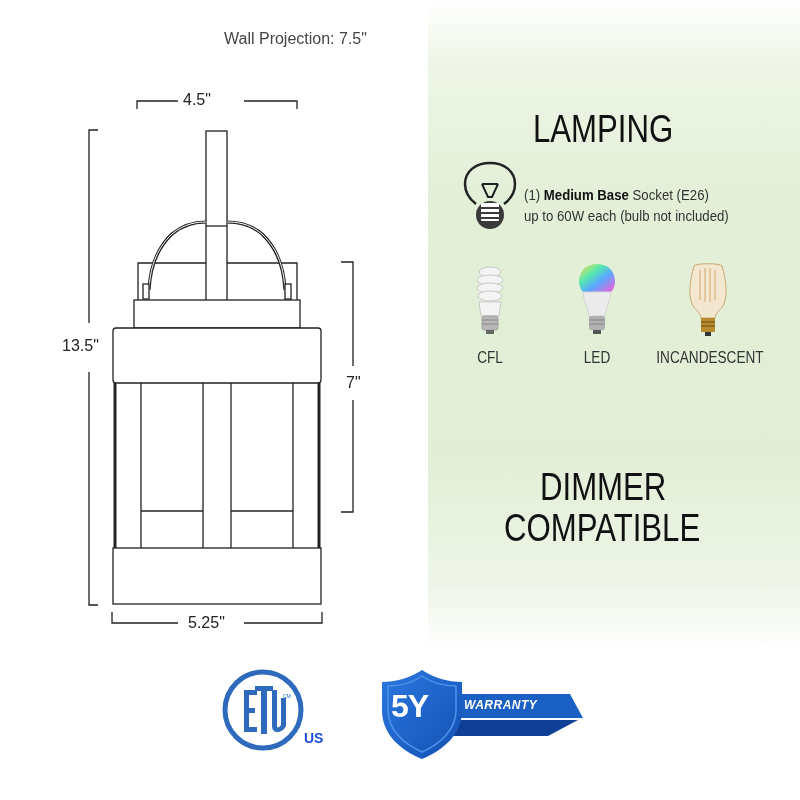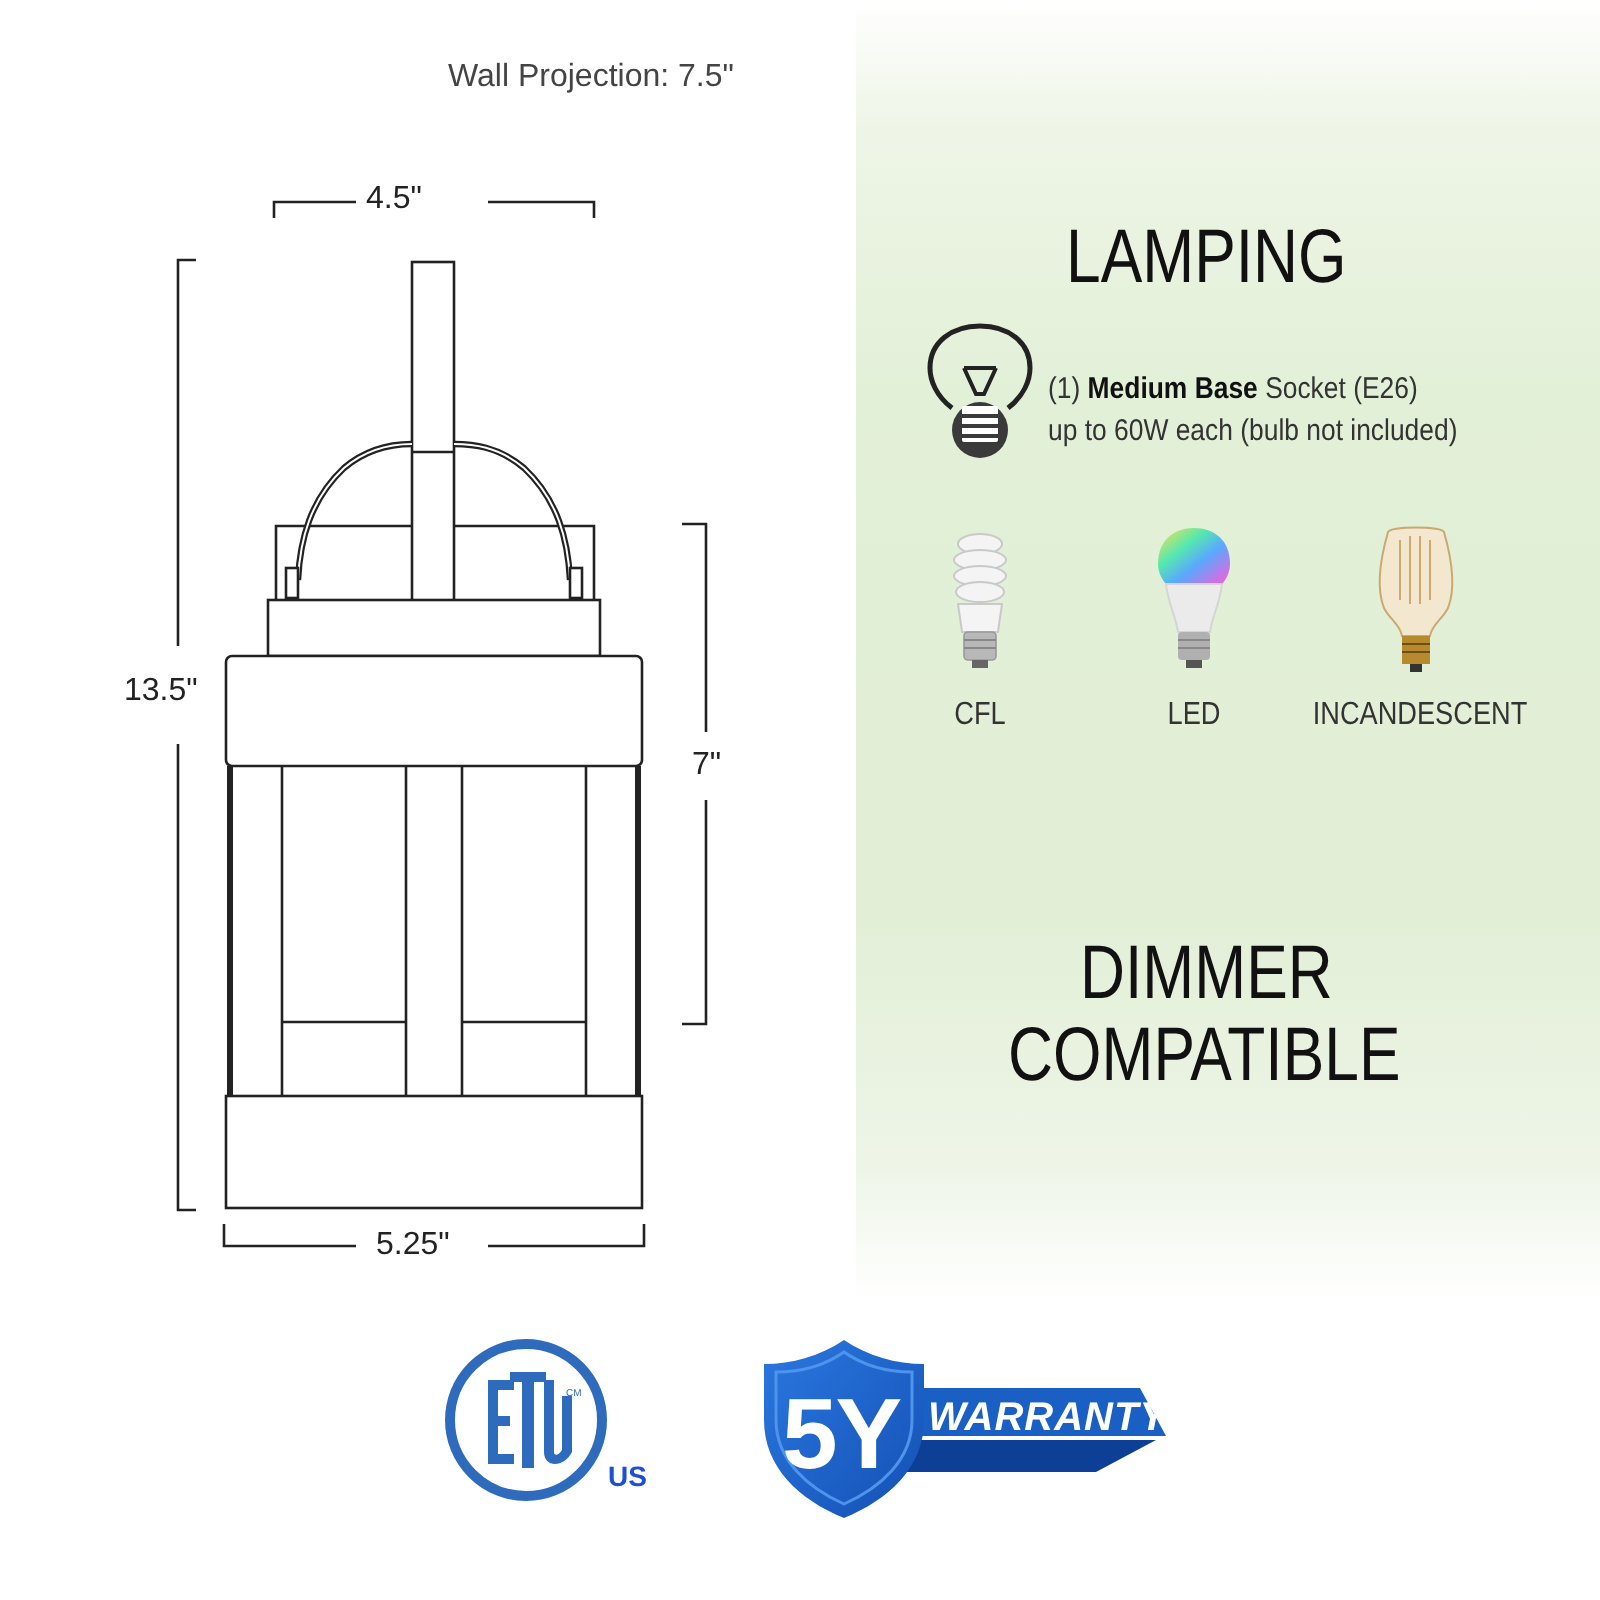--- a/index.html
+++ b/index.html
@@ -177,7 +177,7 @@
     <path d="M44,4 C32,12 18,16 4,16 L4,44 C4,68 22,84 44,93 C66,84 84,68 84,44 L84,16 C70,16 56,12 44,4 Z" fill="url(#shield)"></path>
     <path d="M44,10 C34,17 22,20 10,20 L10,44 C10,64 26,78 44,86 C62,78 78,64 78,44 L78,20 C66,20 54,17 44,10 Z" fill="none" stroke="#4f94ec" stroke-width="1.5"></path>
   </svg>
-  <div class="abs" style="left:13px; top:22px; font-size:50px; font-weight:bold; color:#fff; letter-spacing:-1px;">5Y</div>
+  <div class="abs" style="left:13px; top:22px; font-size:32px; font-weight:bold; color:#fff; letter-spacing:-1px;">5Y</div>
   <div class="abs" style="left:86px; top:32px; font-size:20px; font-weight:bold; font-style:italic; color:#fff; letter-spacing:0.5px;">WARRANTY</div>
 </div>
 

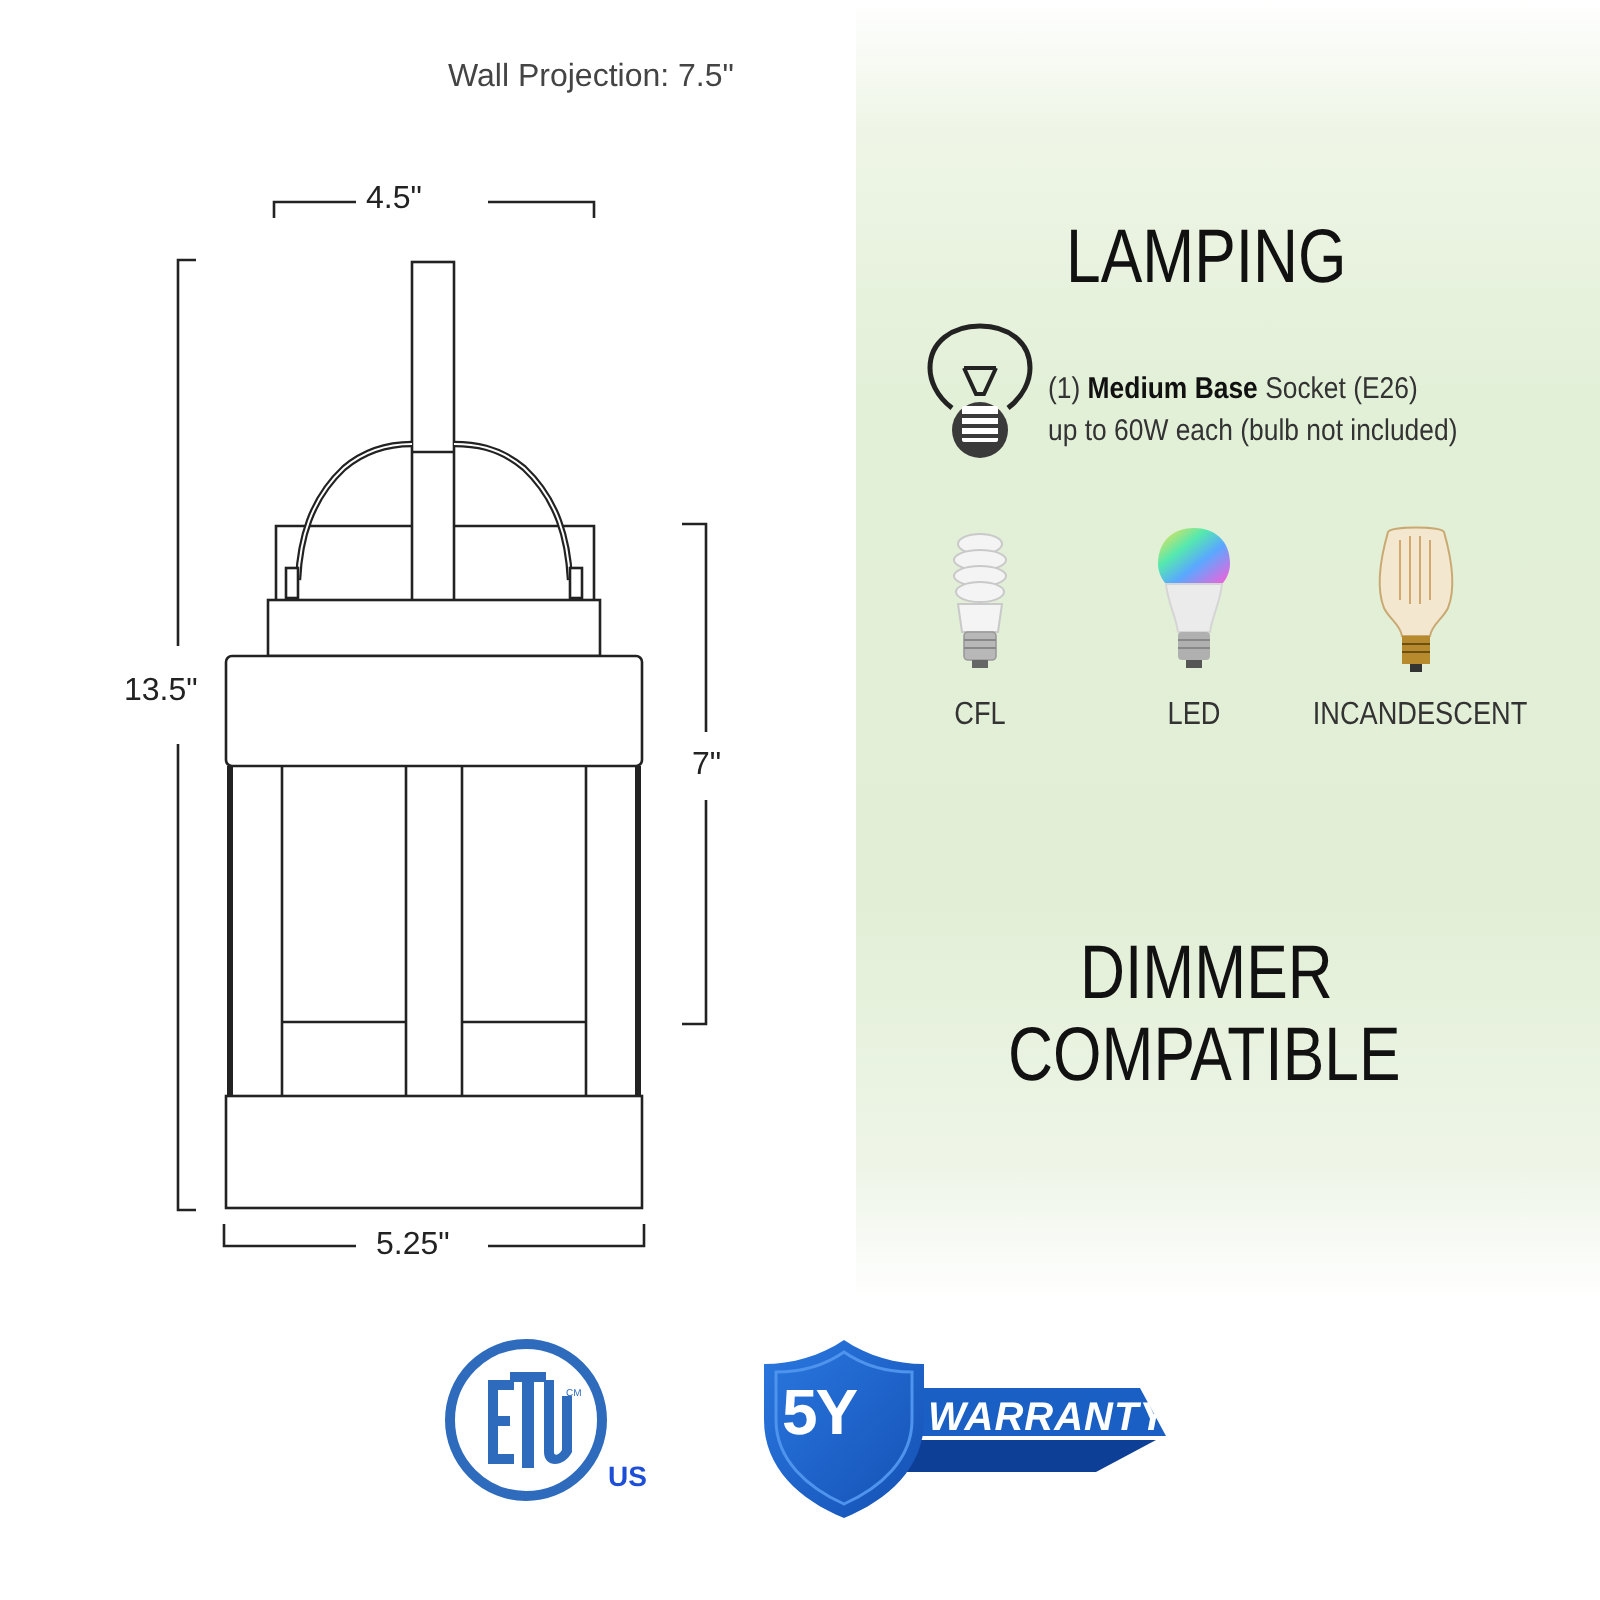--- a/index.html
+++ b/index.html
@@ -178,7 +178,7 @@
     <path d="M44,10 C34,17 22,20 10,20 L10,44 C10,64 26,78 44,86 C62,78 78,64 78,44 L78,20 C66,20 54,17 44,10 Z" fill="none" stroke="#4f94ec" stroke-width="1.5"></path>
   </svg>
   <div class="abs" style="left:13px; top:22px; font-size:32px; font-weight:bold; color:#fff; letter-spacing:-1px;">5Y</div>
-  <div class="abs" style="left:86px; top:32px; font-size:20px; font-weight:bold; font-style:italic; color:#fff; letter-spacing:0.5px;">WARRANTY</div>
+  <div class="abs" style="left:86px; top:32px; font-size:12px; font-weight:bold; font-style:italic; color:#fff; letter-spacing:0.5px;">WARRANTY</div>
 </div>
 
 </body></html>

